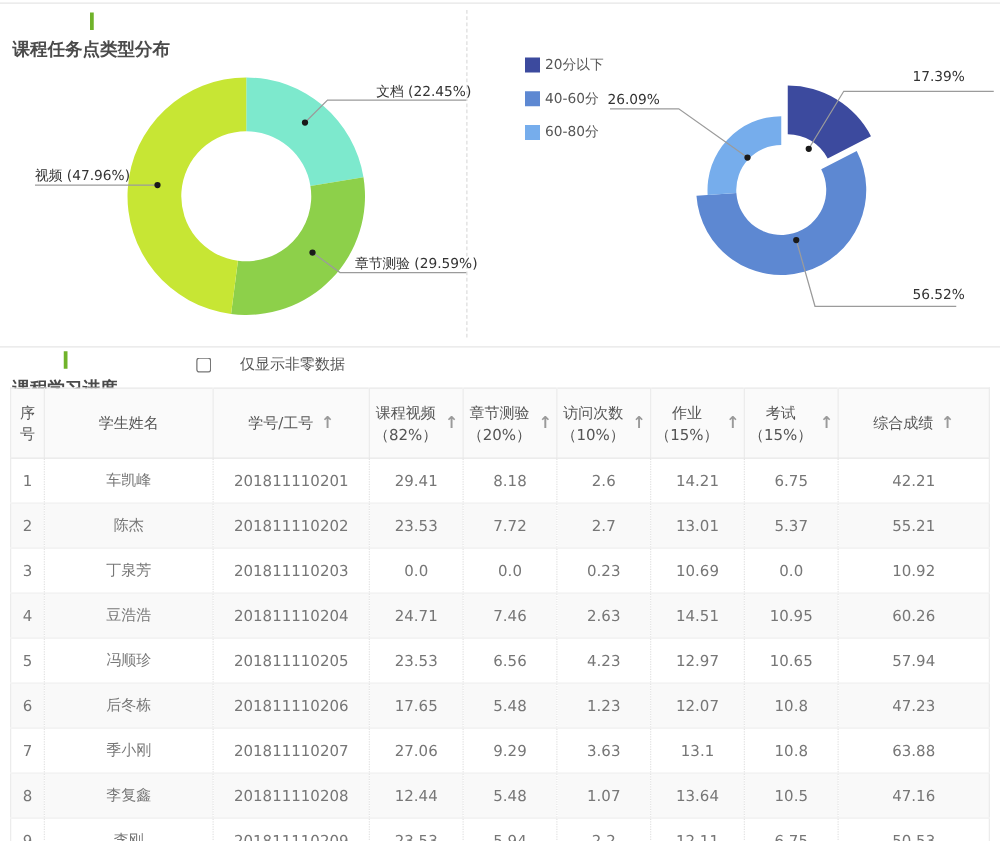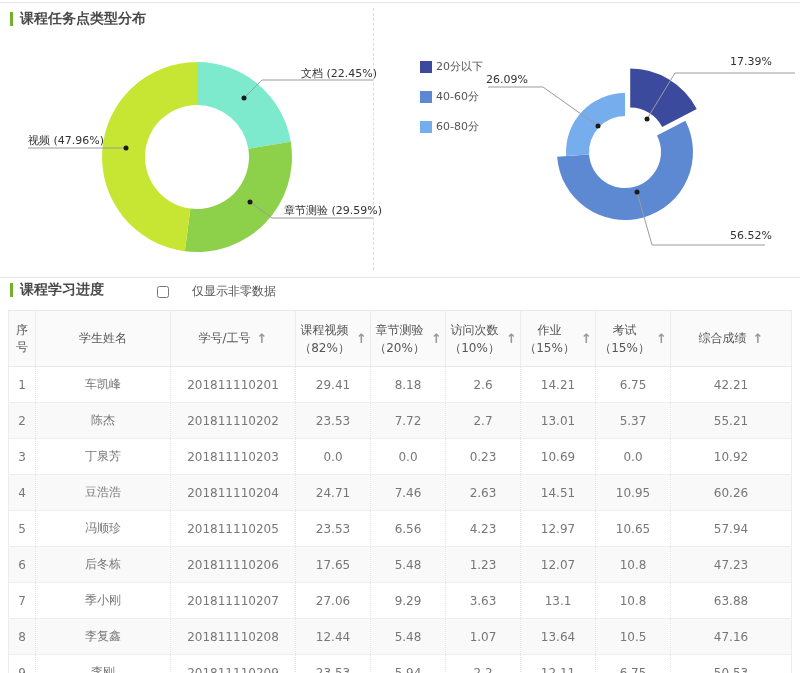--- a/index.html
+++ b/index.html
@@ -12,7 +12,7 @@
   .vdash{position:absolute;width:0;border-left:1px dashed #ddd;}
 
   .sec-title{position:absolute;display:flex;align-items:center;gap:7px;
-    font-size:14px;font-weight:bold;color:#4a4a4a;white-space:nowrap;}
+    font-size:14px;font-weight:bold;color:#4a4a4a;white-space:nowrap;flex-direction:column;}
   .sec-bar{width:3px;height:14px;display:inline-block;}
 
   .chart{position:absolute;top:0;height:277px;}

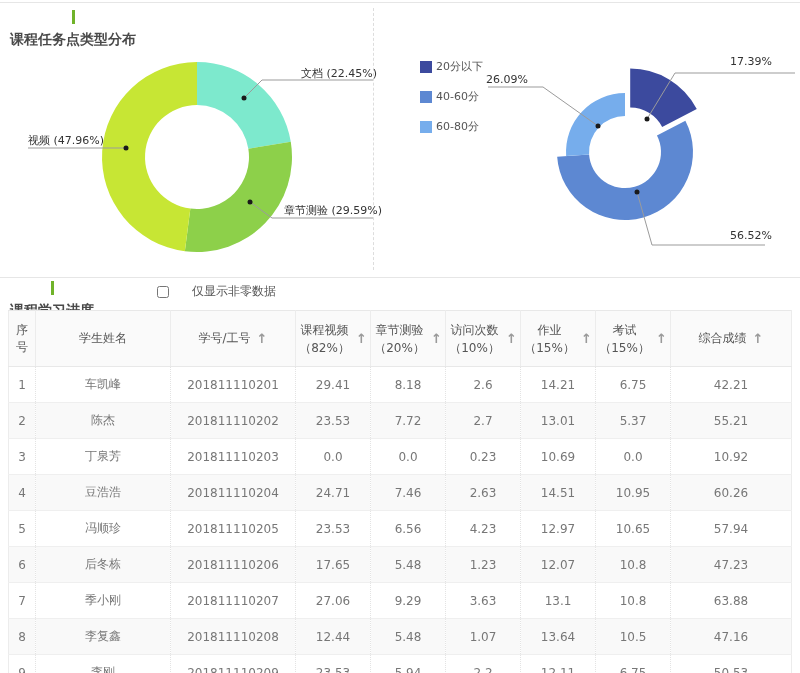--- a/index.html
+++ b/index.html
@@ -21,7 +21,7 @@
 
   .legend{position:absolute;left:47px;top:44px;}
   .legend-item{display:flex;align-items:center;margin-bottom:12px;
-    font-size:11px;color:#555;cursor:pointer;margin-top:15px;}
+    font-size:11px;color:#555;cursor:pointer;}
   .legend-swatch{width:12px;height:12px;margin-right:4px;display:inline-block;}
 
   .filter{position:absolute;left:157px;top:283px;display:flex;align-items:center;

